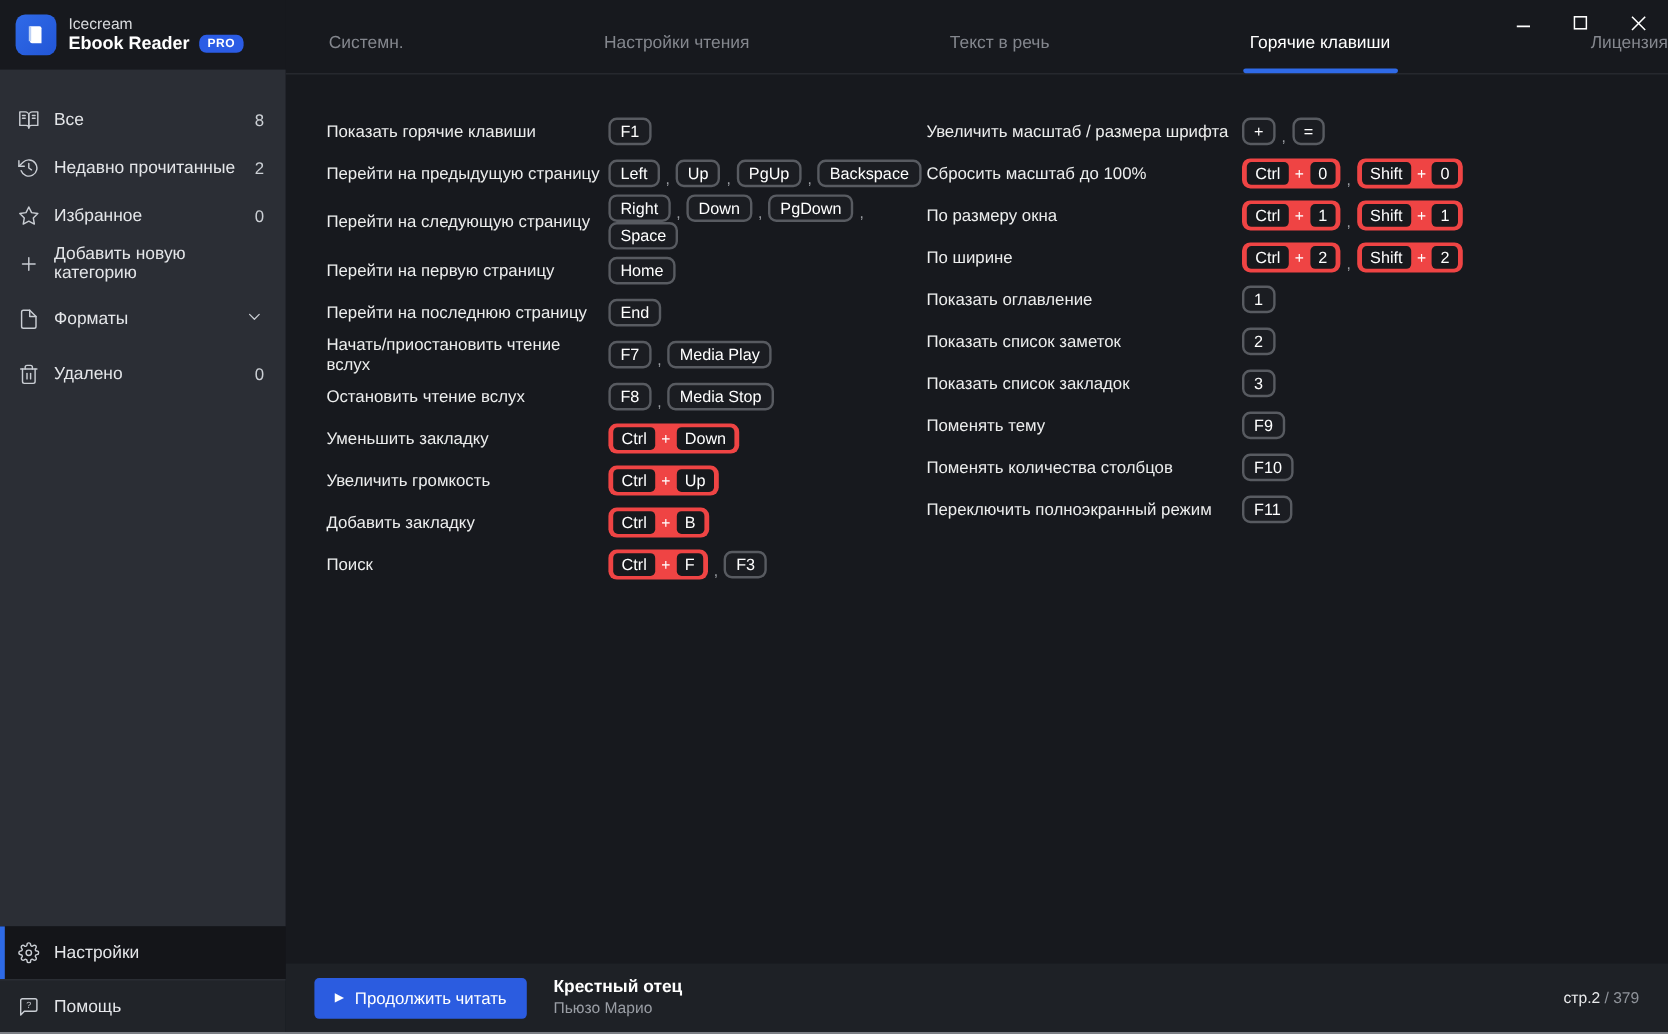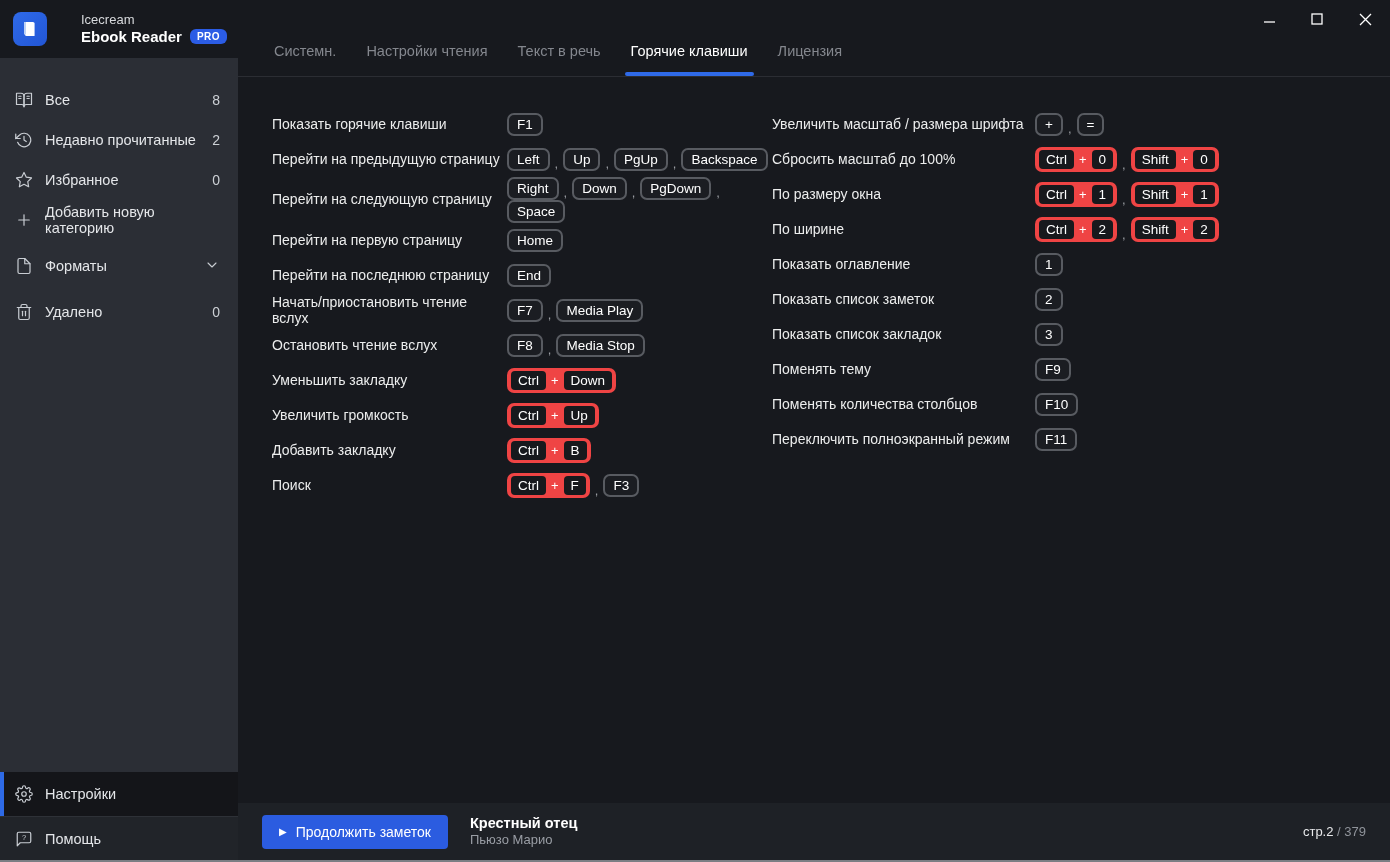--- a/index.html
+++ b/index.html
@@ -17,7 +17,7 @@
   .win-btn svg { display:block; }
   
   .sidebar { position:absolute; left:0; top:0; bottom:0; width:238px; display:flex; flex-direction:column; background:#17191e; z-index:10; }
-  .logo-row { height:58px; display:flex; align-items:center; padding-left:13px; flex:0 0 auto;gap:24px; }
+  .logo-row { height:58px; display:flex; align-items:center; padding-left:13px; flex:0 0 auto; }
   .logo-box { width:34px; height:34px; border-radius:8px; background:linear-gradient(135deg,#2f6ae8,#2256d6); display:flex; align-items:center; justify-content:center; }
   .brand { margin-left:10px; line-height:1.15; }
   .brand-1 { font-size:13px; color:#d7d9dc; }

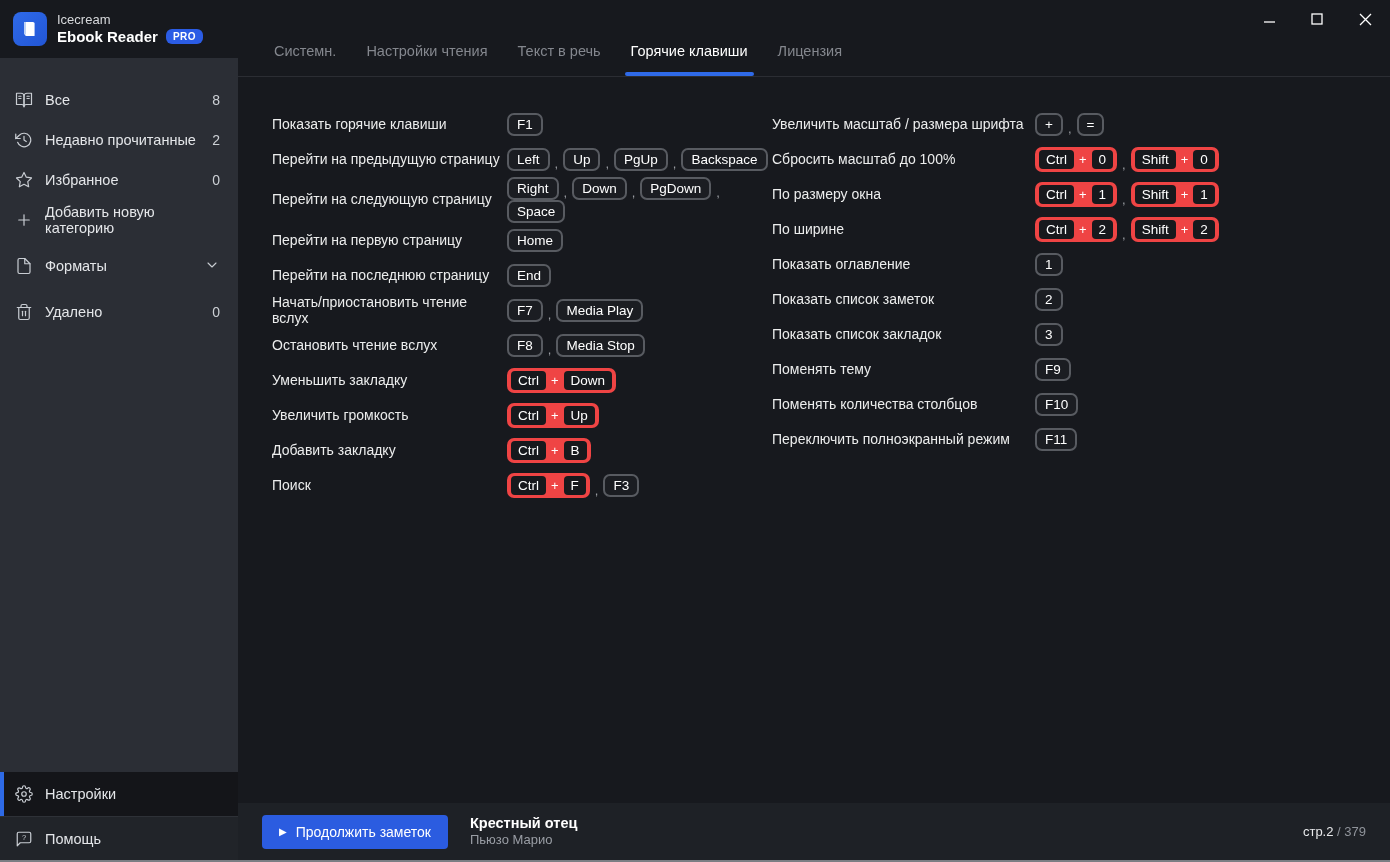--- a/index.html
+++ b/index.html
@@ -35,7 +35,7 @@
   .side-item.active-item { background:#141519; border-top:none; border-left:4px solid #2e6ae6; padding-left:11px; }
   
   .main { position:absolute; left:238px; top:0; right:0; bottom:57px; }
-  .tabs { height:77px; display:flex; align-items:flex-end; gap:30px; padding-left:36px; border-bottom:1px solid #2b2d33; }
+  .tabs { height:62px; display:flex; align-items:flex-end; gap:30px; padding-left:36px; border-bottom:1px solid #2b2d33;justify-content:space-between; }
   .tab { position:relative; padding-bottom:17px; font-size:14.5px; color:#84878e; cursor:pointer; }
   .tab.active { color:#fff;margin-top:47px; }
   .tab.active::after { content:""; position:absolute; left:-6px; right:-6px; bottom:0; height:4px; border-radius:3px; background:#2f6ae8; }

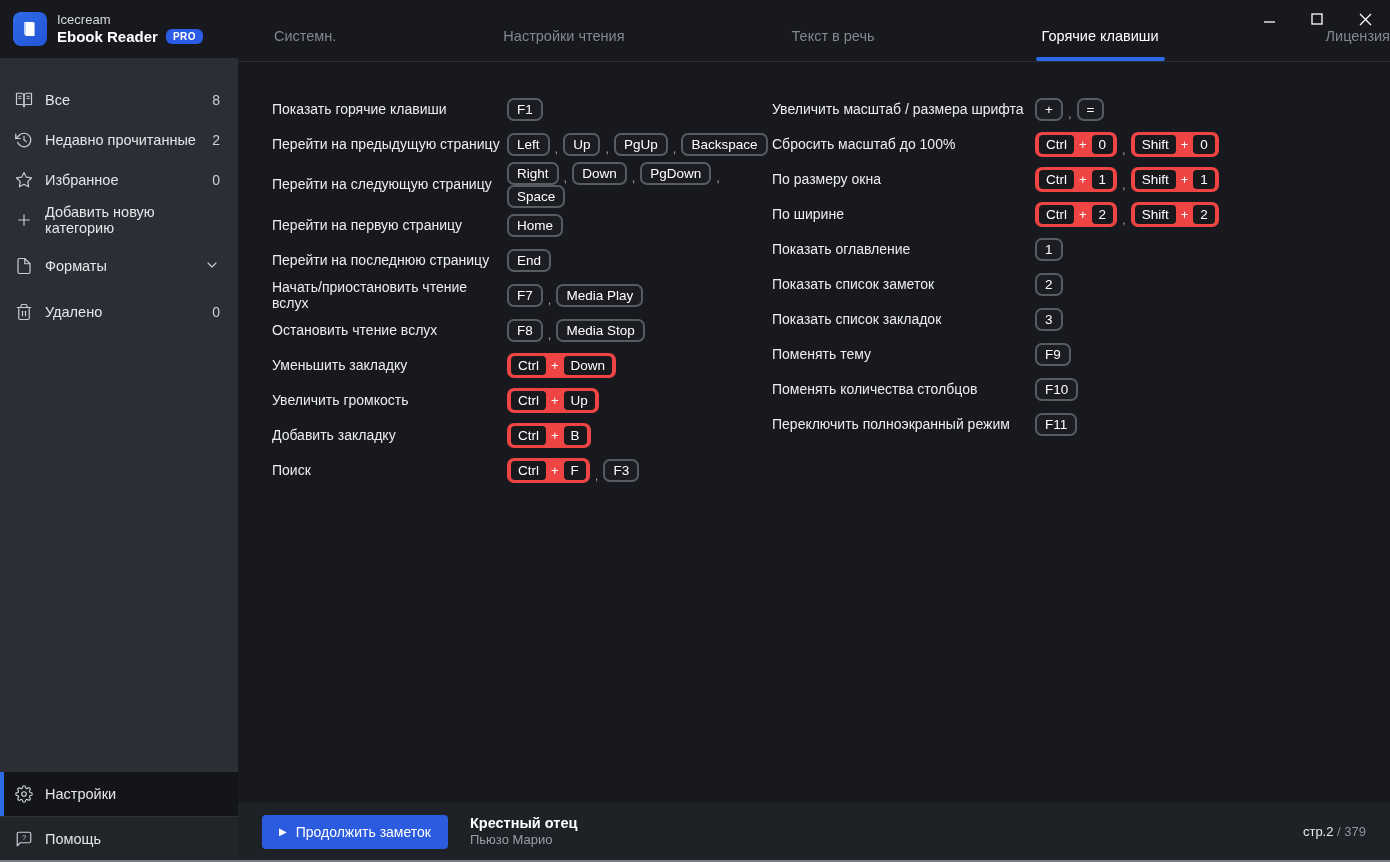--- a/index.html
+++ b/index.html
@@ -400,7 +400,7 @@
   <div class="bottom-bar">
     <button class="continue-btn">
       <span class="play-ic">▶</span>
-      <span>Продолжить заметок</span>
+      <span>Продолжить читать</span>
     </button>
     <div class="book-info">
       <div class="book-title">Крестный отец</div>

